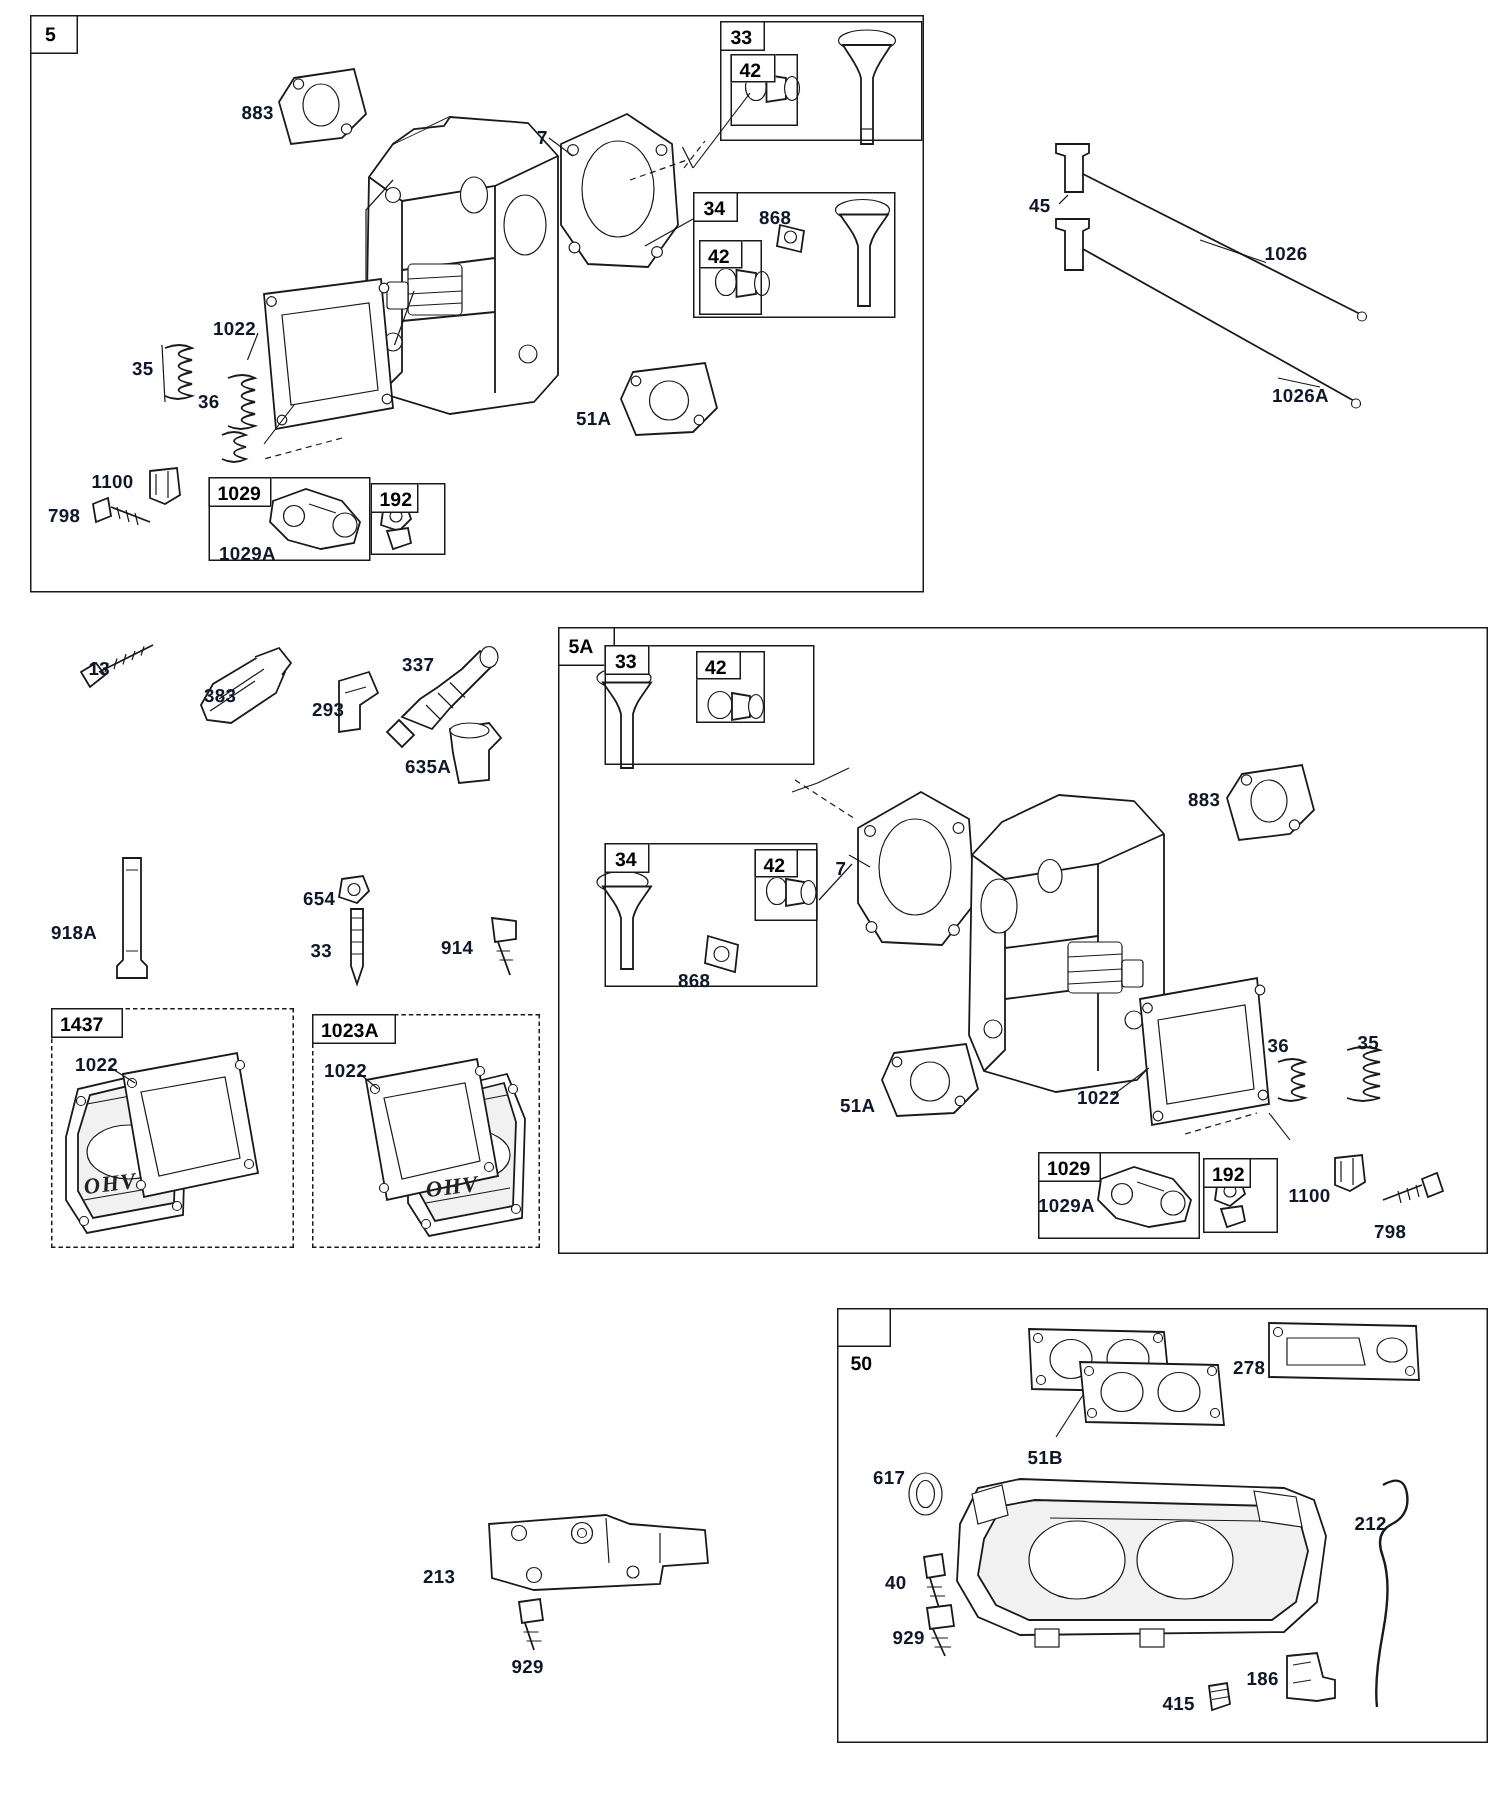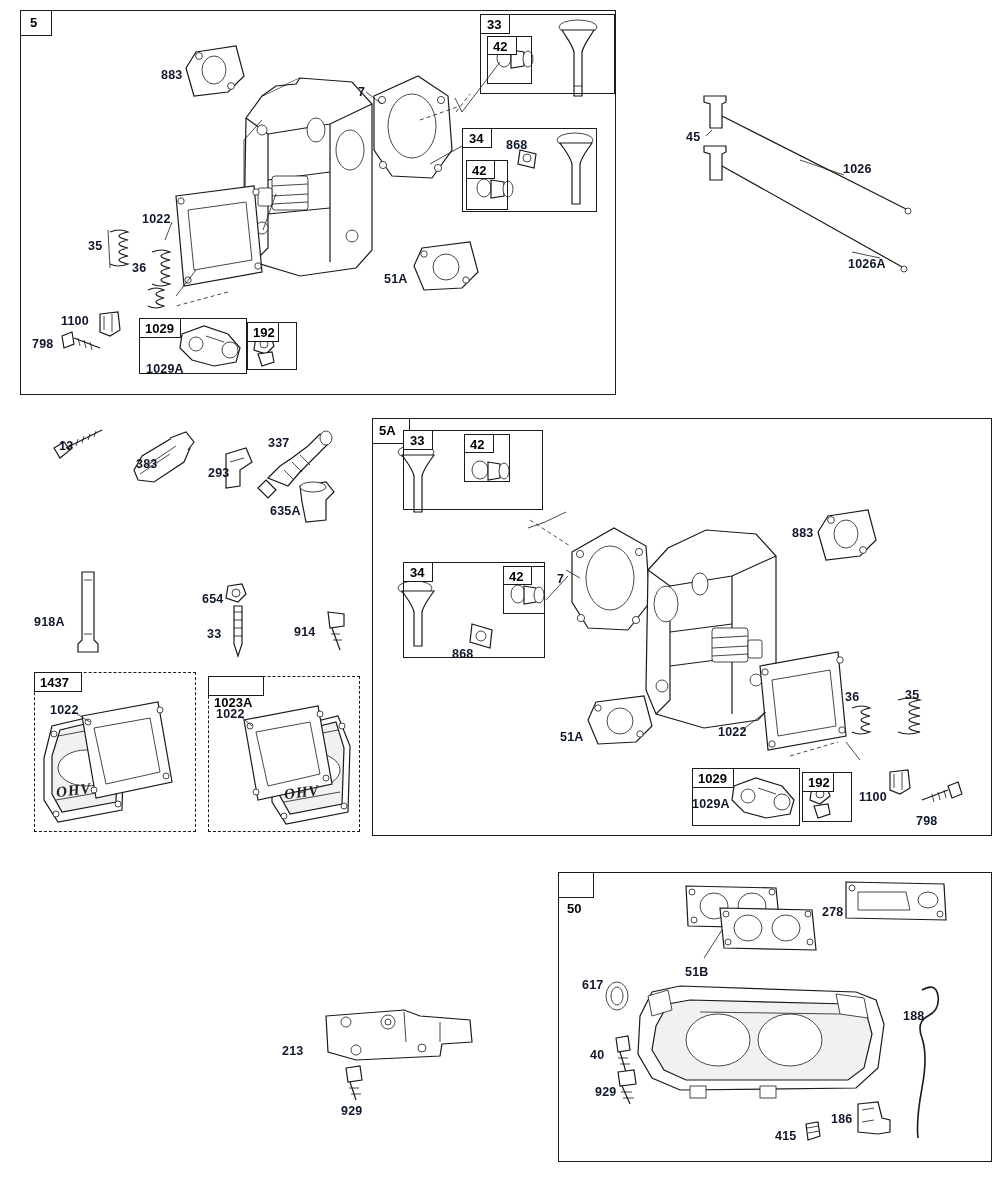--- a/index.html
+++ b/index.html
@@ -560,7 +560,7 @@
 
   <div class="box dashed" style="left:208px;top:676px;width:152px;height:156px;"></div>
   <div class="tab" style="left:208px;top:676px;width:56px;height:20px;"></div>
-  <div class="group-label" style="left:214px;top:696px;">1023A</div>
+  <div class="group-label" style="left:214px;top:680px;">1023A</div>
 
   <div class="cover-text" style="left:56px;top:782px;">OHV</div>
   <div class="cover-text" style="left:284px;top:784px;">OHV</div>

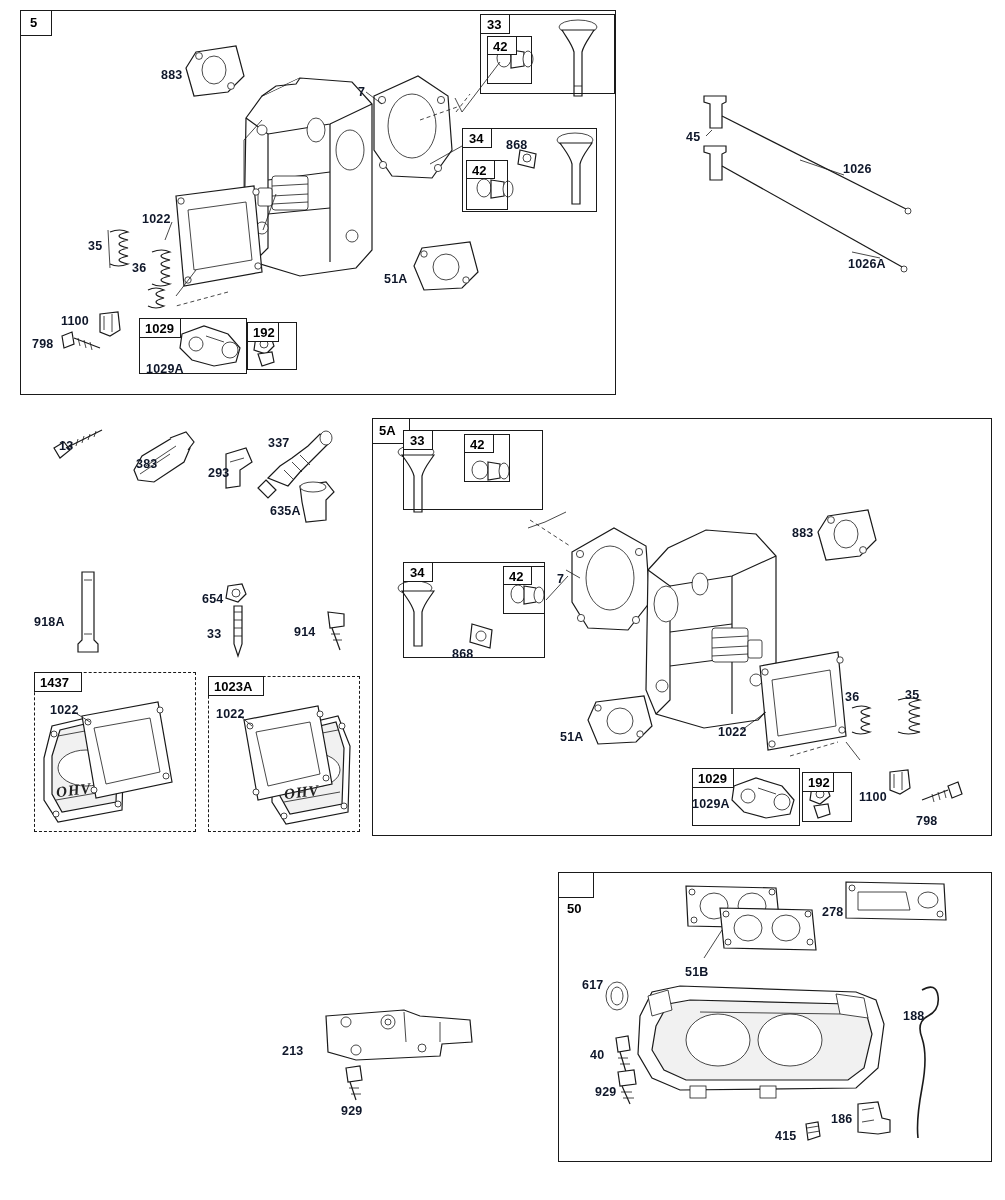--- a/index.html
+++ b/index.html
@@ -602,7 +602,7 @@
   <div class="callout" style="left:822px;top:906px;">278</div>
   <div class="callout" style="left:685px;top:966px;">51B</div>
   <div class="callout" style="left:582px;top:979px;">617</div>
-  <div class="callout" style="left:903px;top:1010px;">188</div>
+  <div class="callout" style="left:903px;top:1010px;">212</div>
   <div class="callout" style="left:590px;top:1049px;">40</div>
   <div class="callout" style="left:595px;top:1086px;">929</div>
   <div class="callout" style="left:831px;top:1113px;">186</div>

